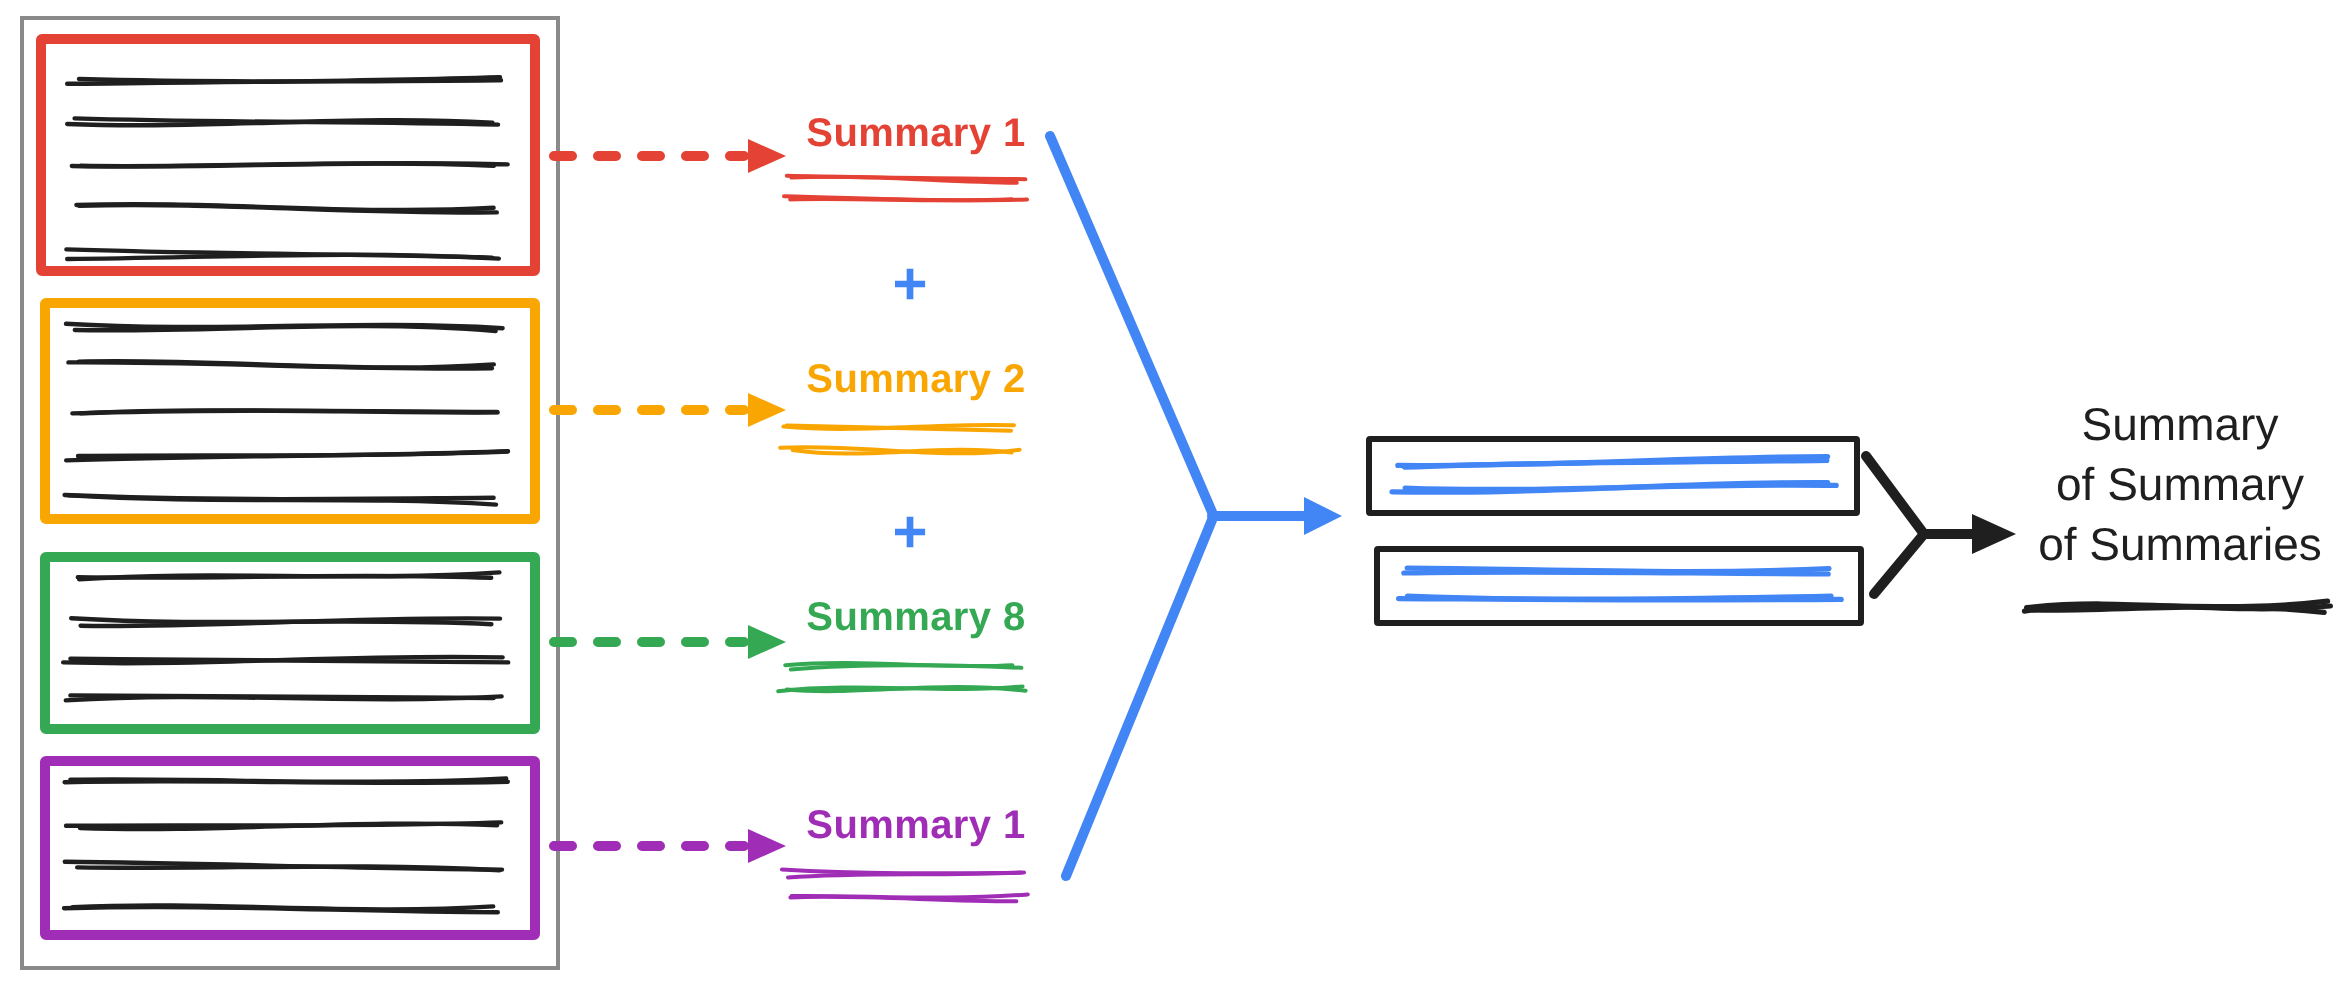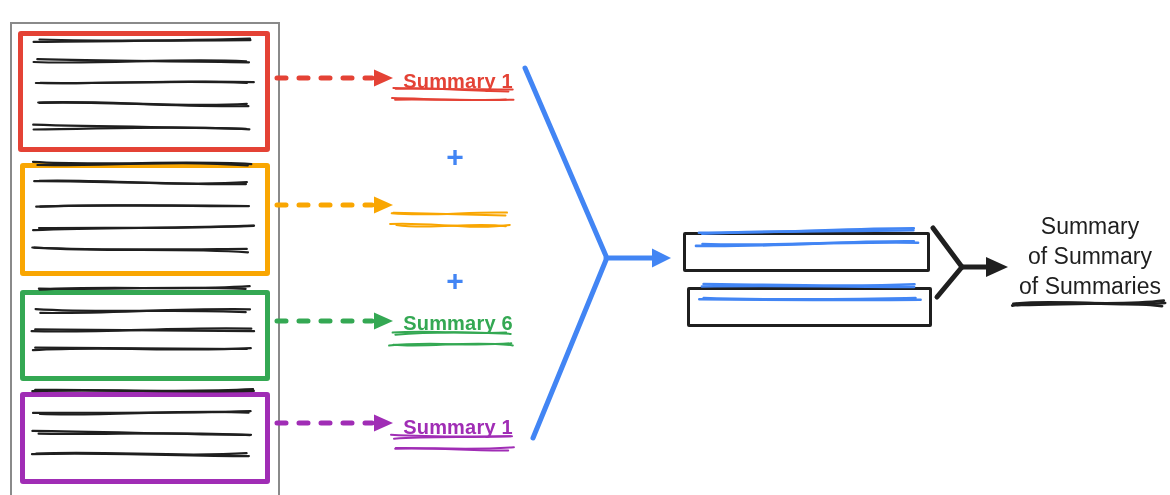--- a/index.html
+++ b/index.html
@@ -7,7 +7,7 @@
     position:relative;width:1170px;height:495px;background:#ffffff;
     font-family:"Liberation Sans",sans-serif;overflow:hidden;
   }
-  .abs{position:absolute;margin-top:14px;}
+  .abs{position:absolute;}
   .doc{
     left:10px;top:8px;width:270px;height:477px;
     border:2px solid #8a8a8a;background:#ffffff;box-sizing:border-box;

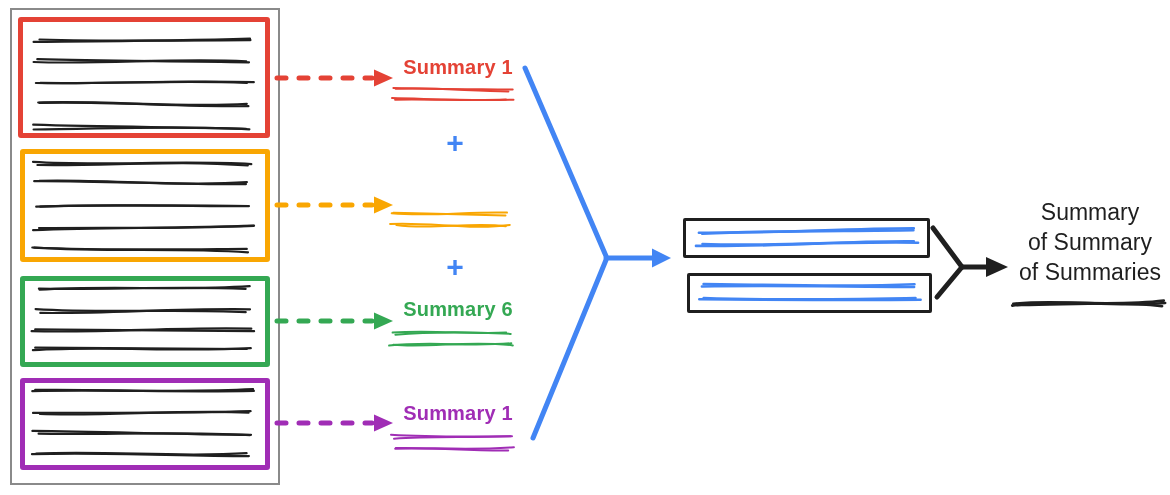--- a/index.html
+++ b/index.html
@@ -47,6 +47,7 @@
   <div class="abs doc-section" style="left: 20px; top: 378px; width: 250px; height: 92px; border-color: rgb(160, 45, 181);"></div>
 
   <div class="abs summary-label" style="left: 393px; top: 55px; color: rgb(228, 66, 53);">Summary 1</div>
+  <div class="abs summary-label" style="left: 393px; top: 178px; color: rgb(249, 166, 2);">Summary 2</div>
   <div class="abs summary-label" style="left: 393px; top: 297px; color: rgb(52, 168, 83);">Summary 6</div>
   <div class="abs summary-label" style="left: 393px; top: 401px; color: rgb(160, 45, 181);">Summary 1</div>
 

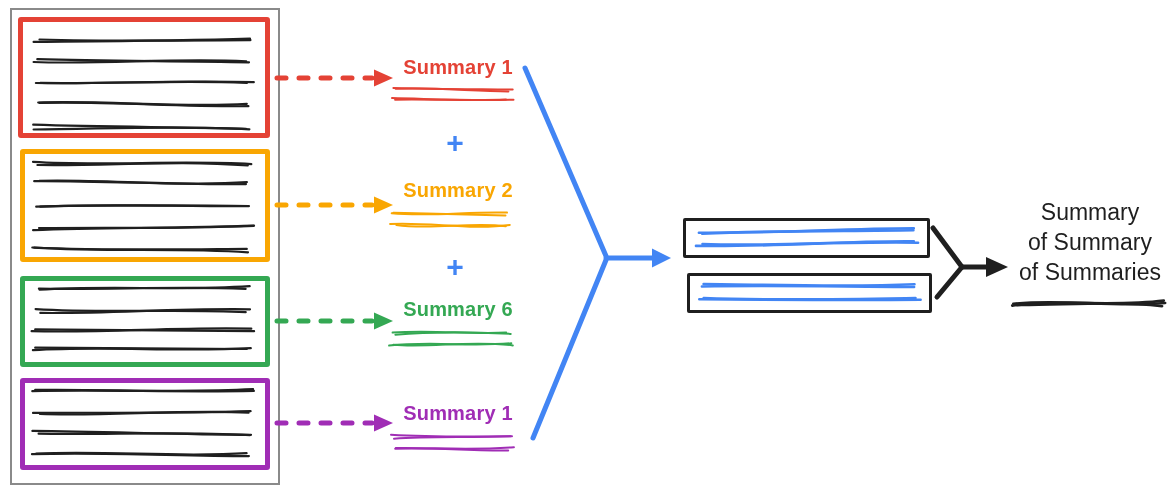--- a/index.html
+++ b/index.html
@@ -48,7 +48,7 @@
 
   <div class="abs summary-label" style="left: 393px; top: 55px; color: rgb(228, 66, 53);">Summary 1</div>
   <div class="abs summary-label" style="left: 393px; top: 178px; color: rgb(249, 166, 2);">Summary 2</div>
-  <div class="abs summary-label" style="left: 393px; top: 297px; color: rgb(52, 168, 83);">Summary 6</div>
+  <div class="abs summary-label" style="left: 393px; top: 297px; color: rgb(52, 168, 83);">Summary 8</div>
   <div class="abs summary-label" style="left: 393px; top: 401px; color: rgb(160, 45, 181);">Summary 1</div>
 
   <div class="abs plus" style="left: 438px; top: 126px; color: rgb(66, 133, 244);">+</div>

